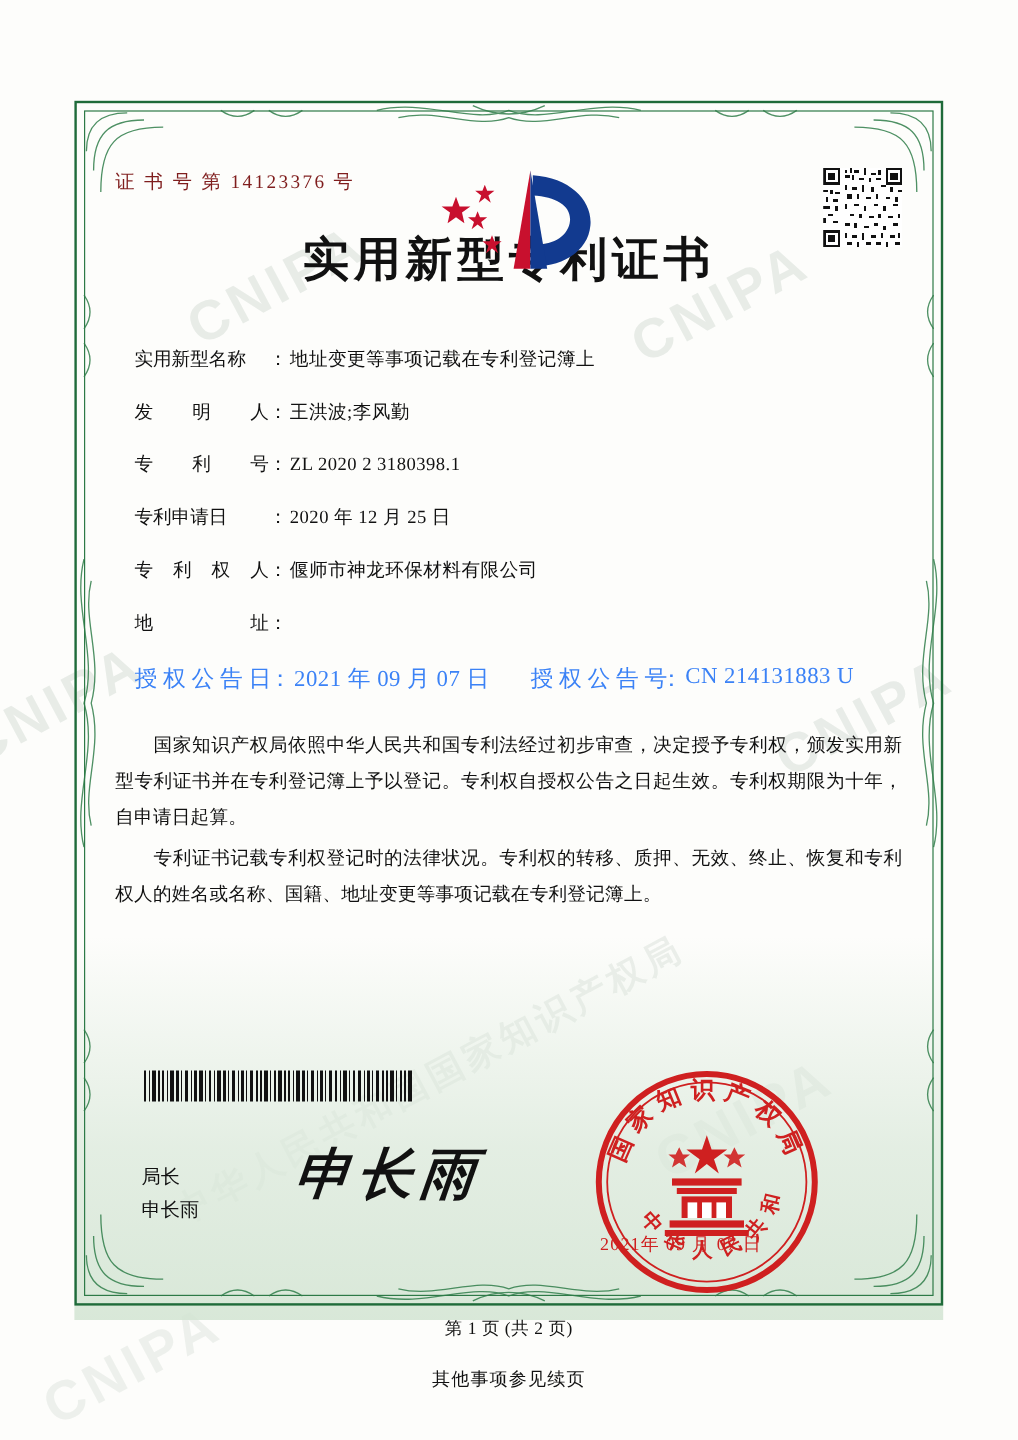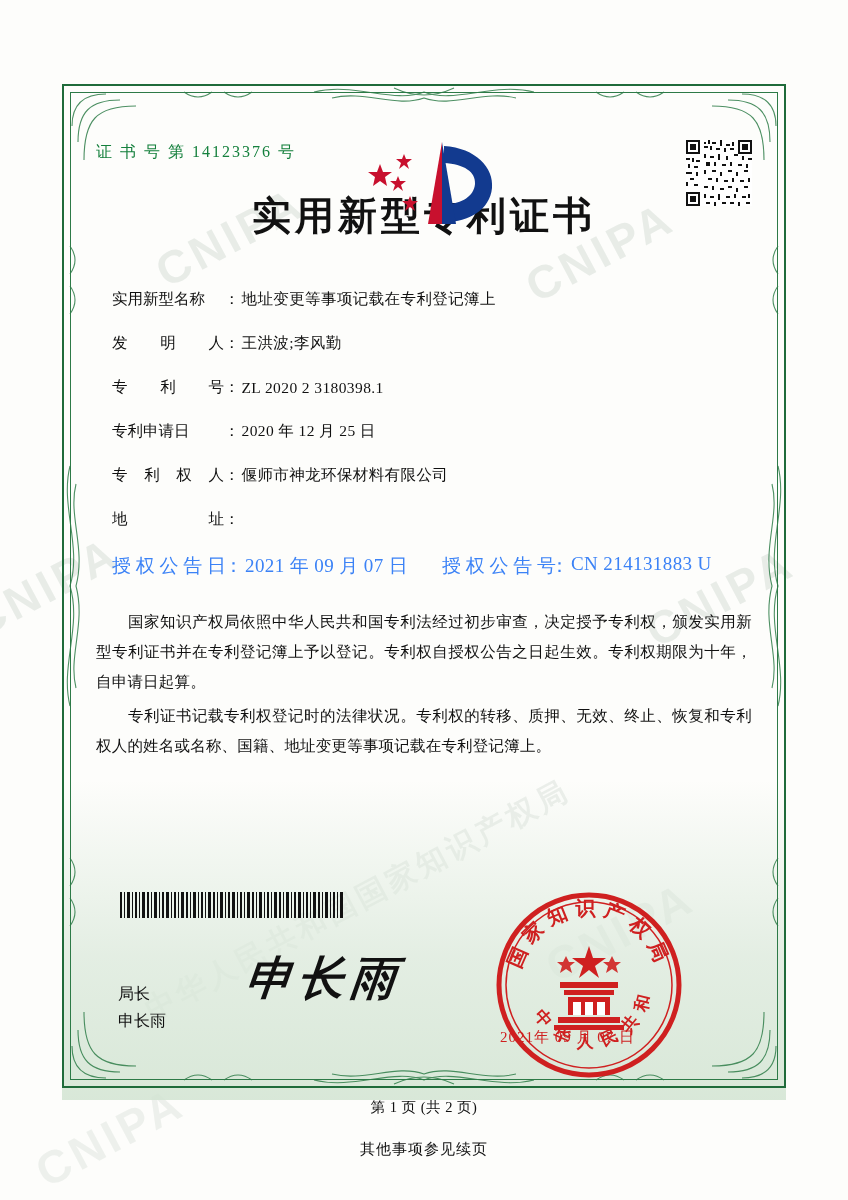--- a/index.html
+++ b/index.html
@@ -94,7 +94,7 @@
   .cert-no {
     font-size: 16px;
     letter-spacing: 2px;
-    color: #15803d;
+    color: #7f1d1d;
     margin-top: 22px;
   }
 

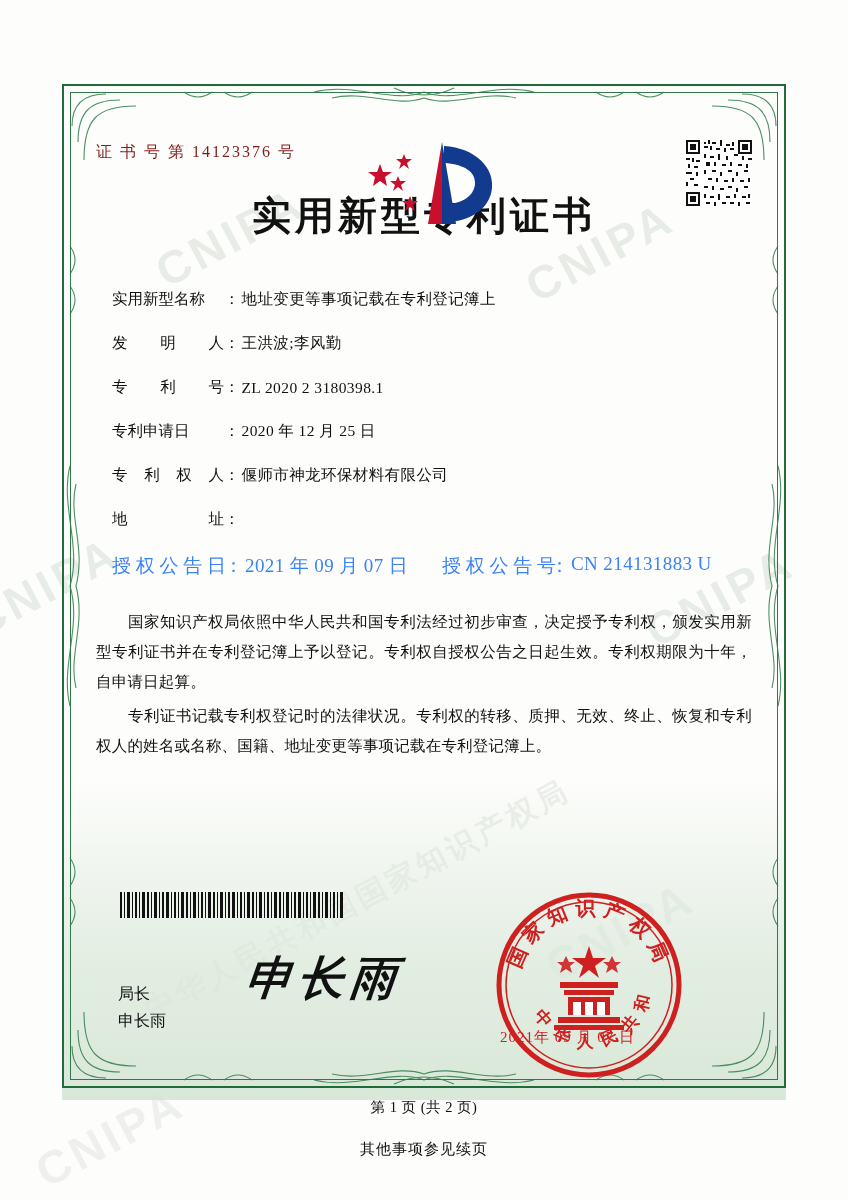--- a/index.html
+++ b/index.html
@@ -193,7 +193,6 @@
     font-size: 16px;
     line-height: 27px;
     color: #111;
-    margin-top: 12px;
   }
   .sign-script {
     position: absolute;

